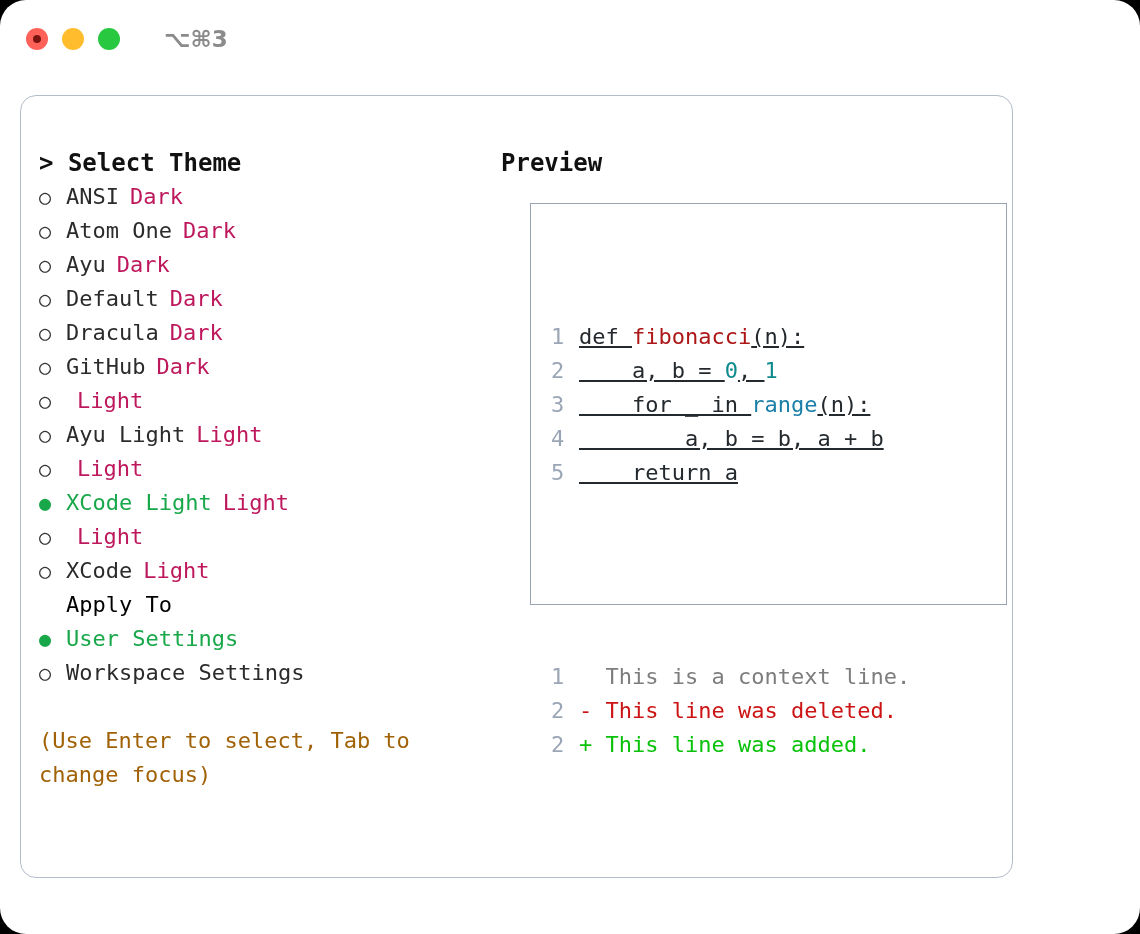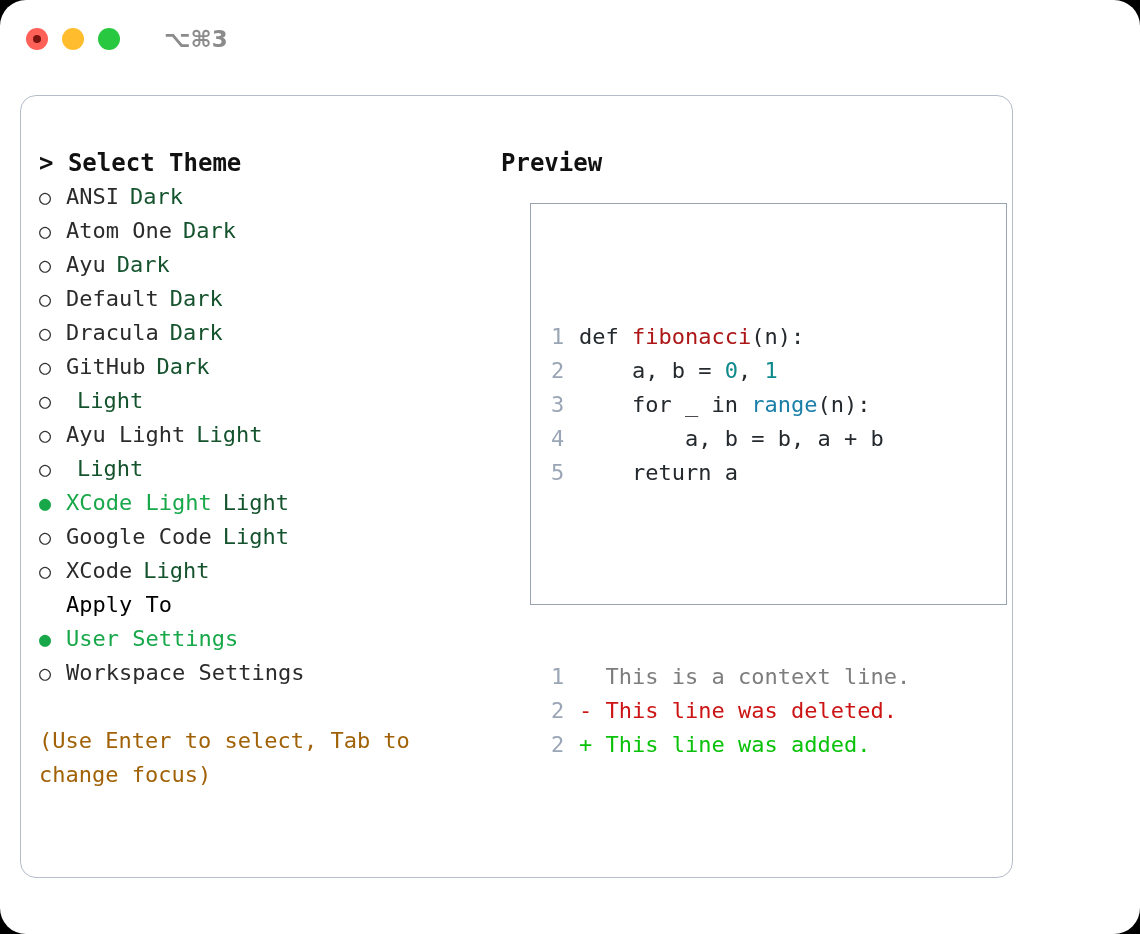--- a/index.html
+++ b/index.html
@@ -125,7 +125,7 @@
   .opt-label { color: #2b2b2b; }
   .opt-row.selected .opt-label { color: #18a84a; }
   .opt-tag {
-    color: #14532d;
+    color: #be185d;
     margin-left: 11px;
   }
 

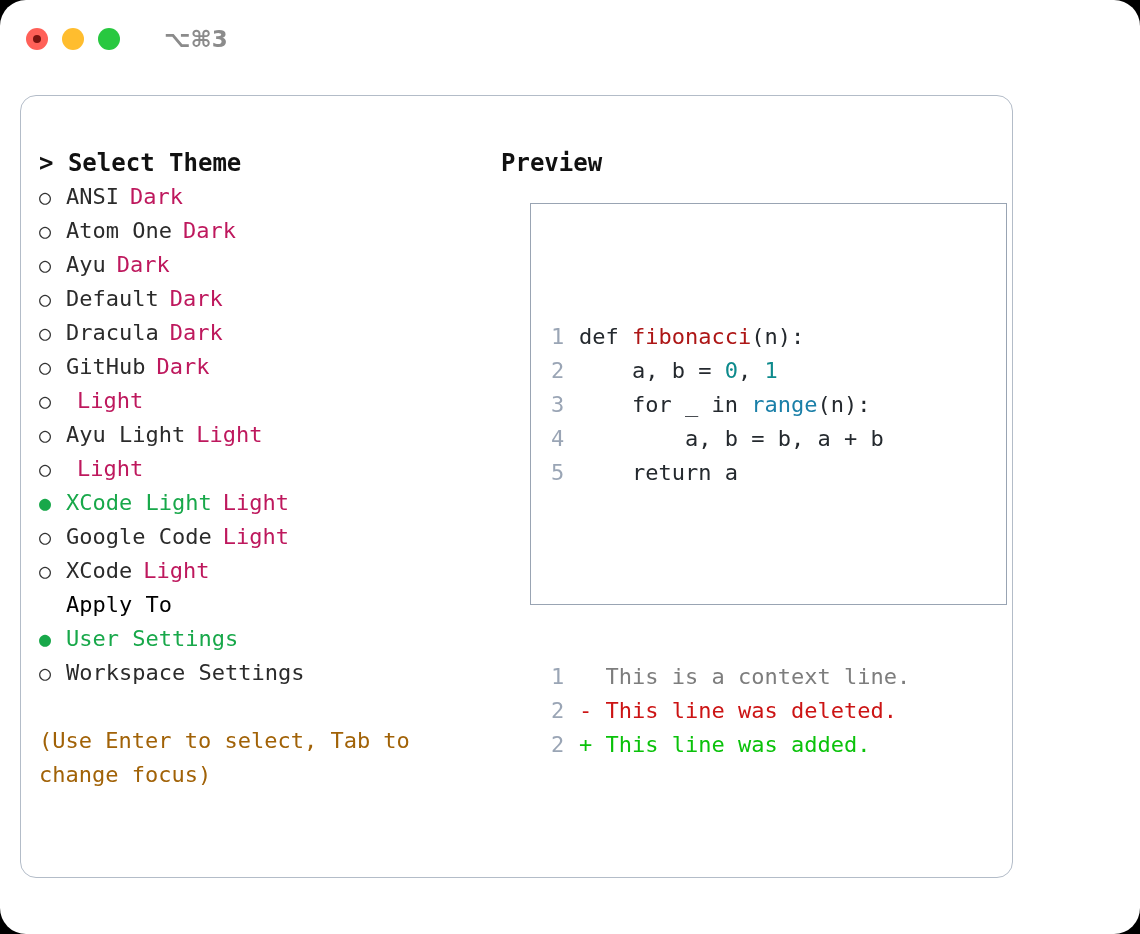--- a/index.html
+++ b/index.html
@@ -178,7 +178,7 @@
     flex: 0 0 28px;
     text-align: left;
   }
-  .code-text { color: #24292e; }
+  .code-text { color: #24292e; text-decoration: underline; }
 
   .tok-fn    { color: #ad1616; }
   .tok-num   { color: #0d8a8c; }

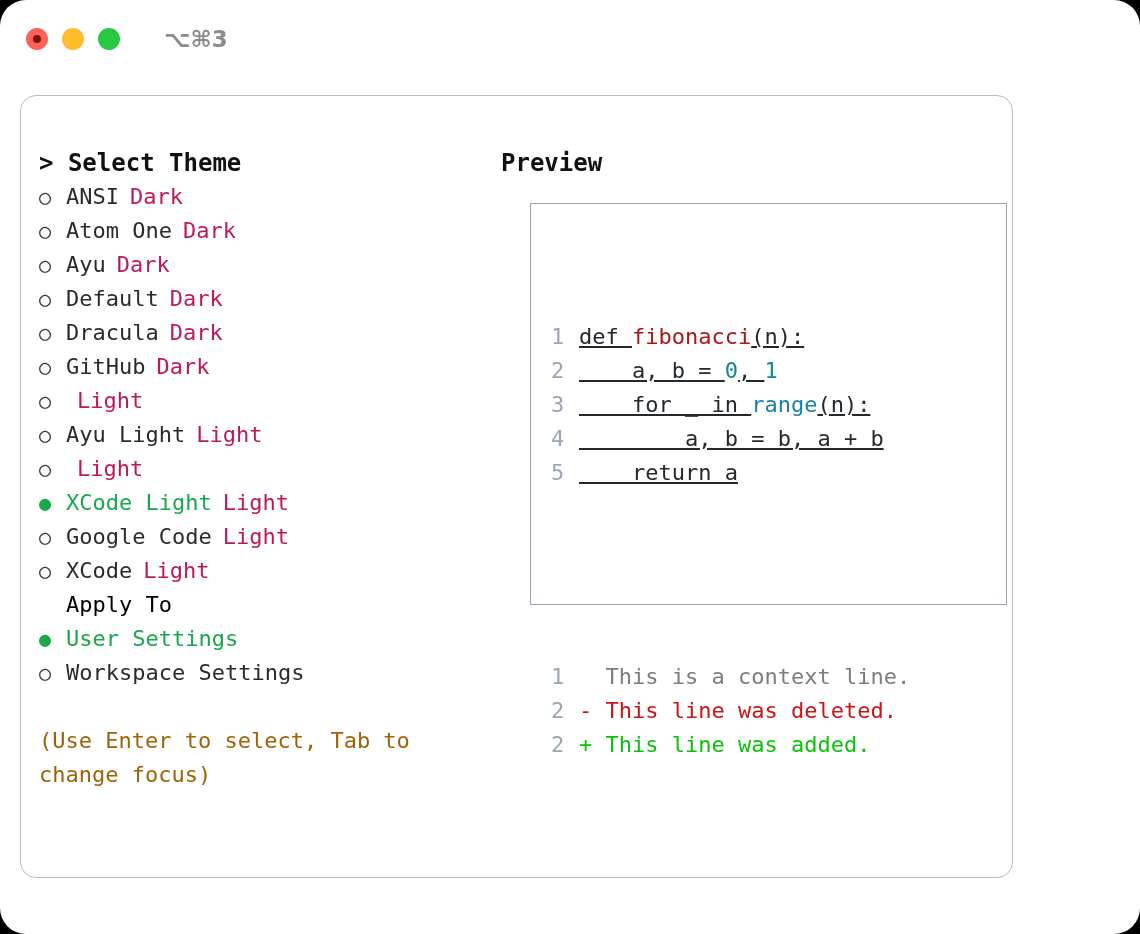--- a/index.html
+++ b/index.html
@@ -219,7 +219,7 @@
             <div class="opt-row"><span class="bullet">○</span><span class="opt-label">Ayu Light</span><span class="opt-tag">Light</span></div>
             <div class="opt-row"><span class="bullet">○</span><span class="opt-tag">Light</span></div>
             <div class="opt-row selected"><span class="bullet on">●</span><span class="opt-label">XCode Light</span><span class="opt-tag">Light</span></div>
-            <div class="opt-row"><span class="bullet">○</span><span class="opt-label">Google Code</span><span class="opt-tag">Light</span></div>
+            <div class="opt-row"><span class="bullet">○</span><span class="opt-tag">Light</span></div>
             <div class="opt-row"><span class="bullet">○</span><span class="opt-label">XCode</span><span class="opt-tag">Light</span></div>
           </div>
 

